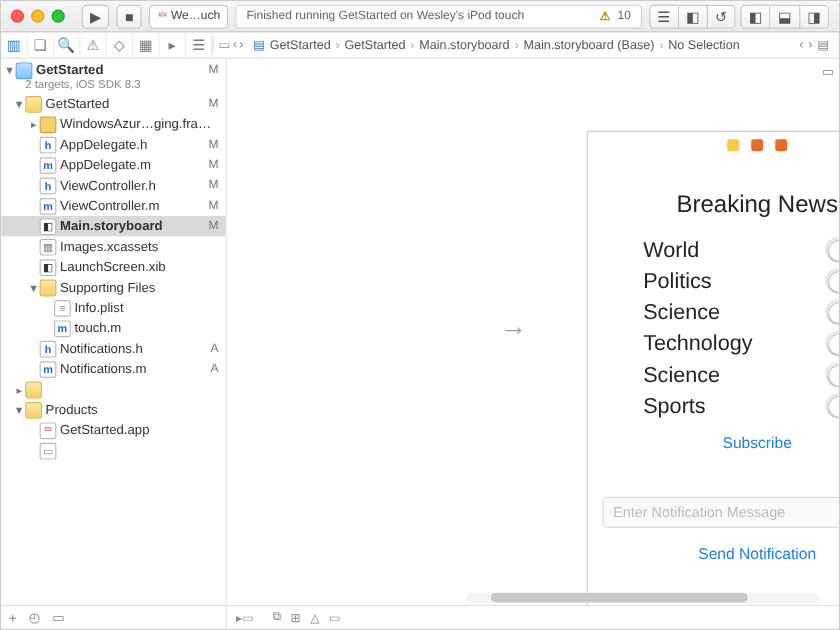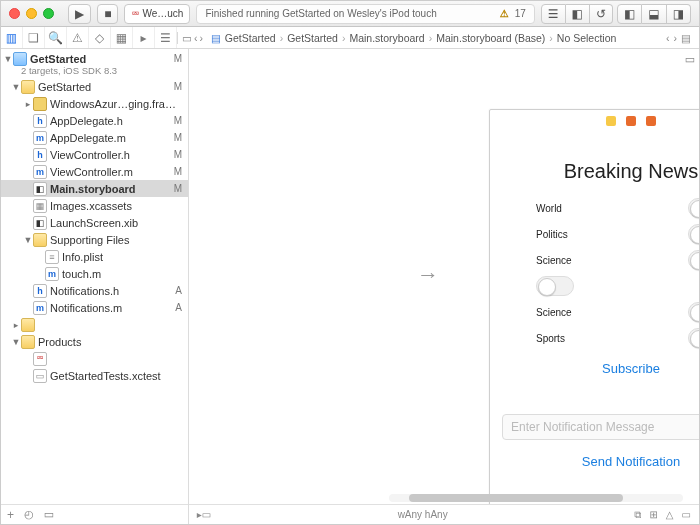--- a/index.html
+++ b/index.html
@@ -115,7 +115,7 @@
     <div class="tb-status">
       <span>Finished running GetStarted on Wesley's iPod touch</span>
       <span style="margin-left:auto;" class="warn">⚠</span>
-      <span style="color:#666;">17</span>
+      <span style="color:#666;">10</span>
     </div>
     <div class="tb-right">
       <div class="seg">

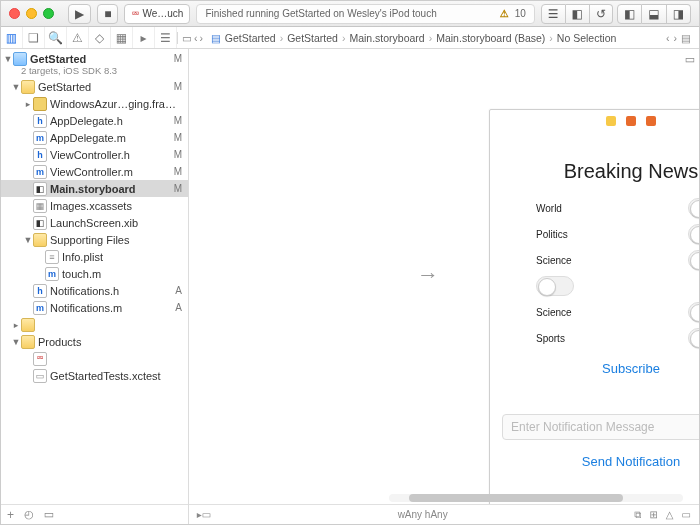--- a/index.html
+++ b/index.html
@@ -73,7 +73,7 @@
   .app-title{ text-align:center; font-size:20px; font-weight:400; color:#222; margin-top:28px;}
   .switches{ margin:12px auto 0; width:190px;}
   .srow{ display:flex; align-items:center; height:26px;}
-  .srow .lab{ flex:1; font-size:10px; color:#222;}
+  .srow .lab{ flex:1; font-size:18px; color:#222;}
   .switch{ width:38px; height:20px; border-radius:10px; background:#f1f1f1; border:1px solid #ddd; position:relative;}
   .switch::after{content:"";position:absolute;left:1px;top:1px;width:16px;height:16px;border-radius:50%;background:#fff;border:1px solid #ccc;box-shadow:0 1px 1px rgba(0,0,0,.15);}
   .subscribe{ text-align:center; margin-top:10px; font-size:13px; color:#1b7fe0;}

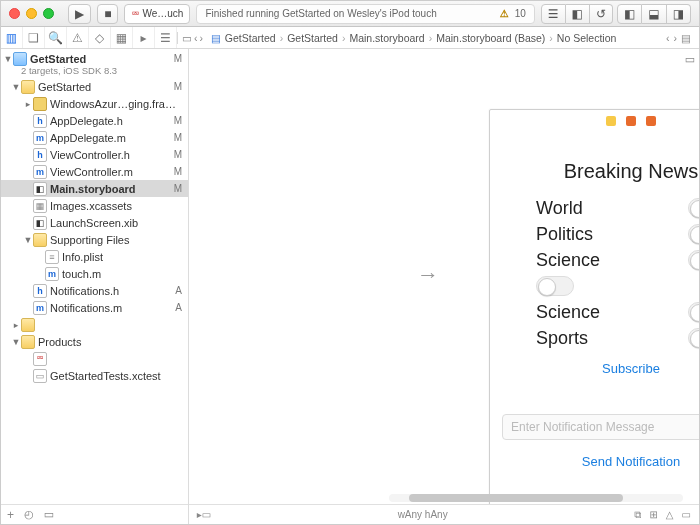--- a/index.html
+++ b/index.html
@@ -325,6 +325,7 @@
                 <div class="switch"></div>
               </div>
             <div class="srow">
+                <span class="lab">Technology</span>
                 <div class="switch"></div>
               </div>
             <div class="srow">

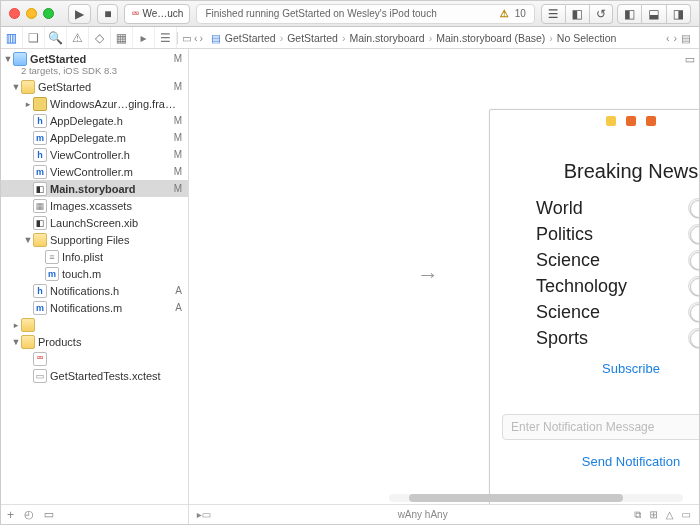--- a/index.html
+++ b/index.html
@@ -284,6 +284,7 @@
         </div>
         <div class="row" style="padding-left:32px;">
           <span class="ico app">⮹</span>
+          <span class="fname">GetStarted.app</span>
         </div>
         <div class="row" style="padding-left:32px;">
           <span class="ico test">▭</span>

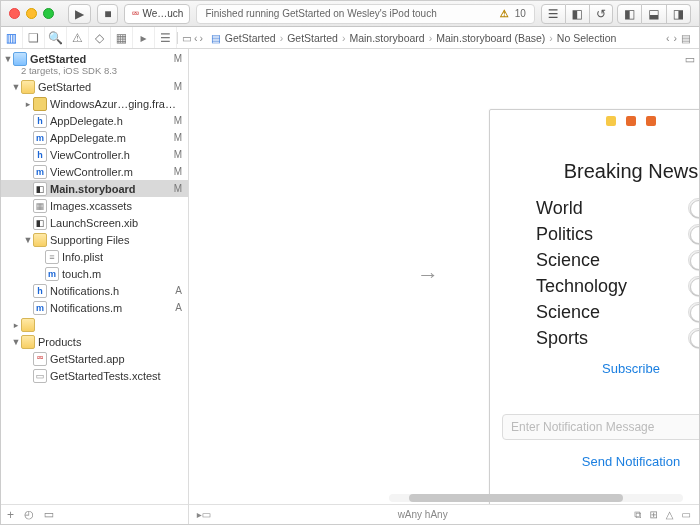--- a/index.html
+++ b/index.html
@@ -288,7 +288,6 @@
         </div>
         <div class="row" style="padding-left:32px;">
           <span class="ico test">▭</span>
-          <span class="fname">GetStartedTests.xctest</span>
         </div>
       </div>
       <div class="nav-footer">

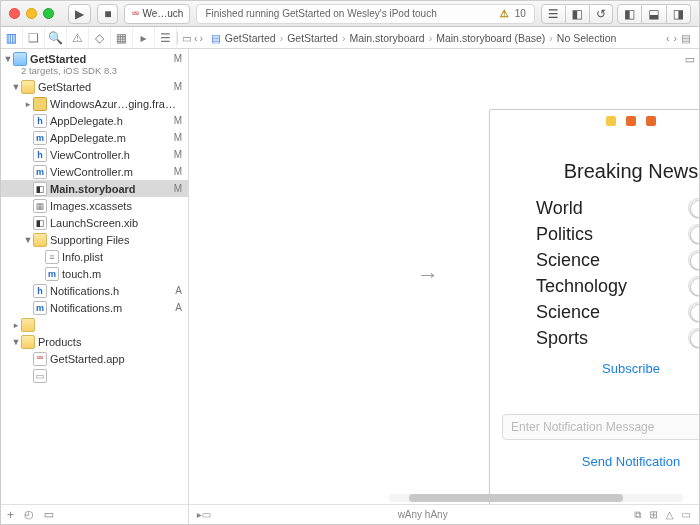--- a/index.html
+++ b/index.html
@@ -358,7 +358,6 @@
         <div class="left">
             <span>▸▭</span>
           </div>
-        <div class="mid"><span>wAny hAny</span></div>
         <div class="right">
           <span>⧉</span>
           <span>⊞</span>

